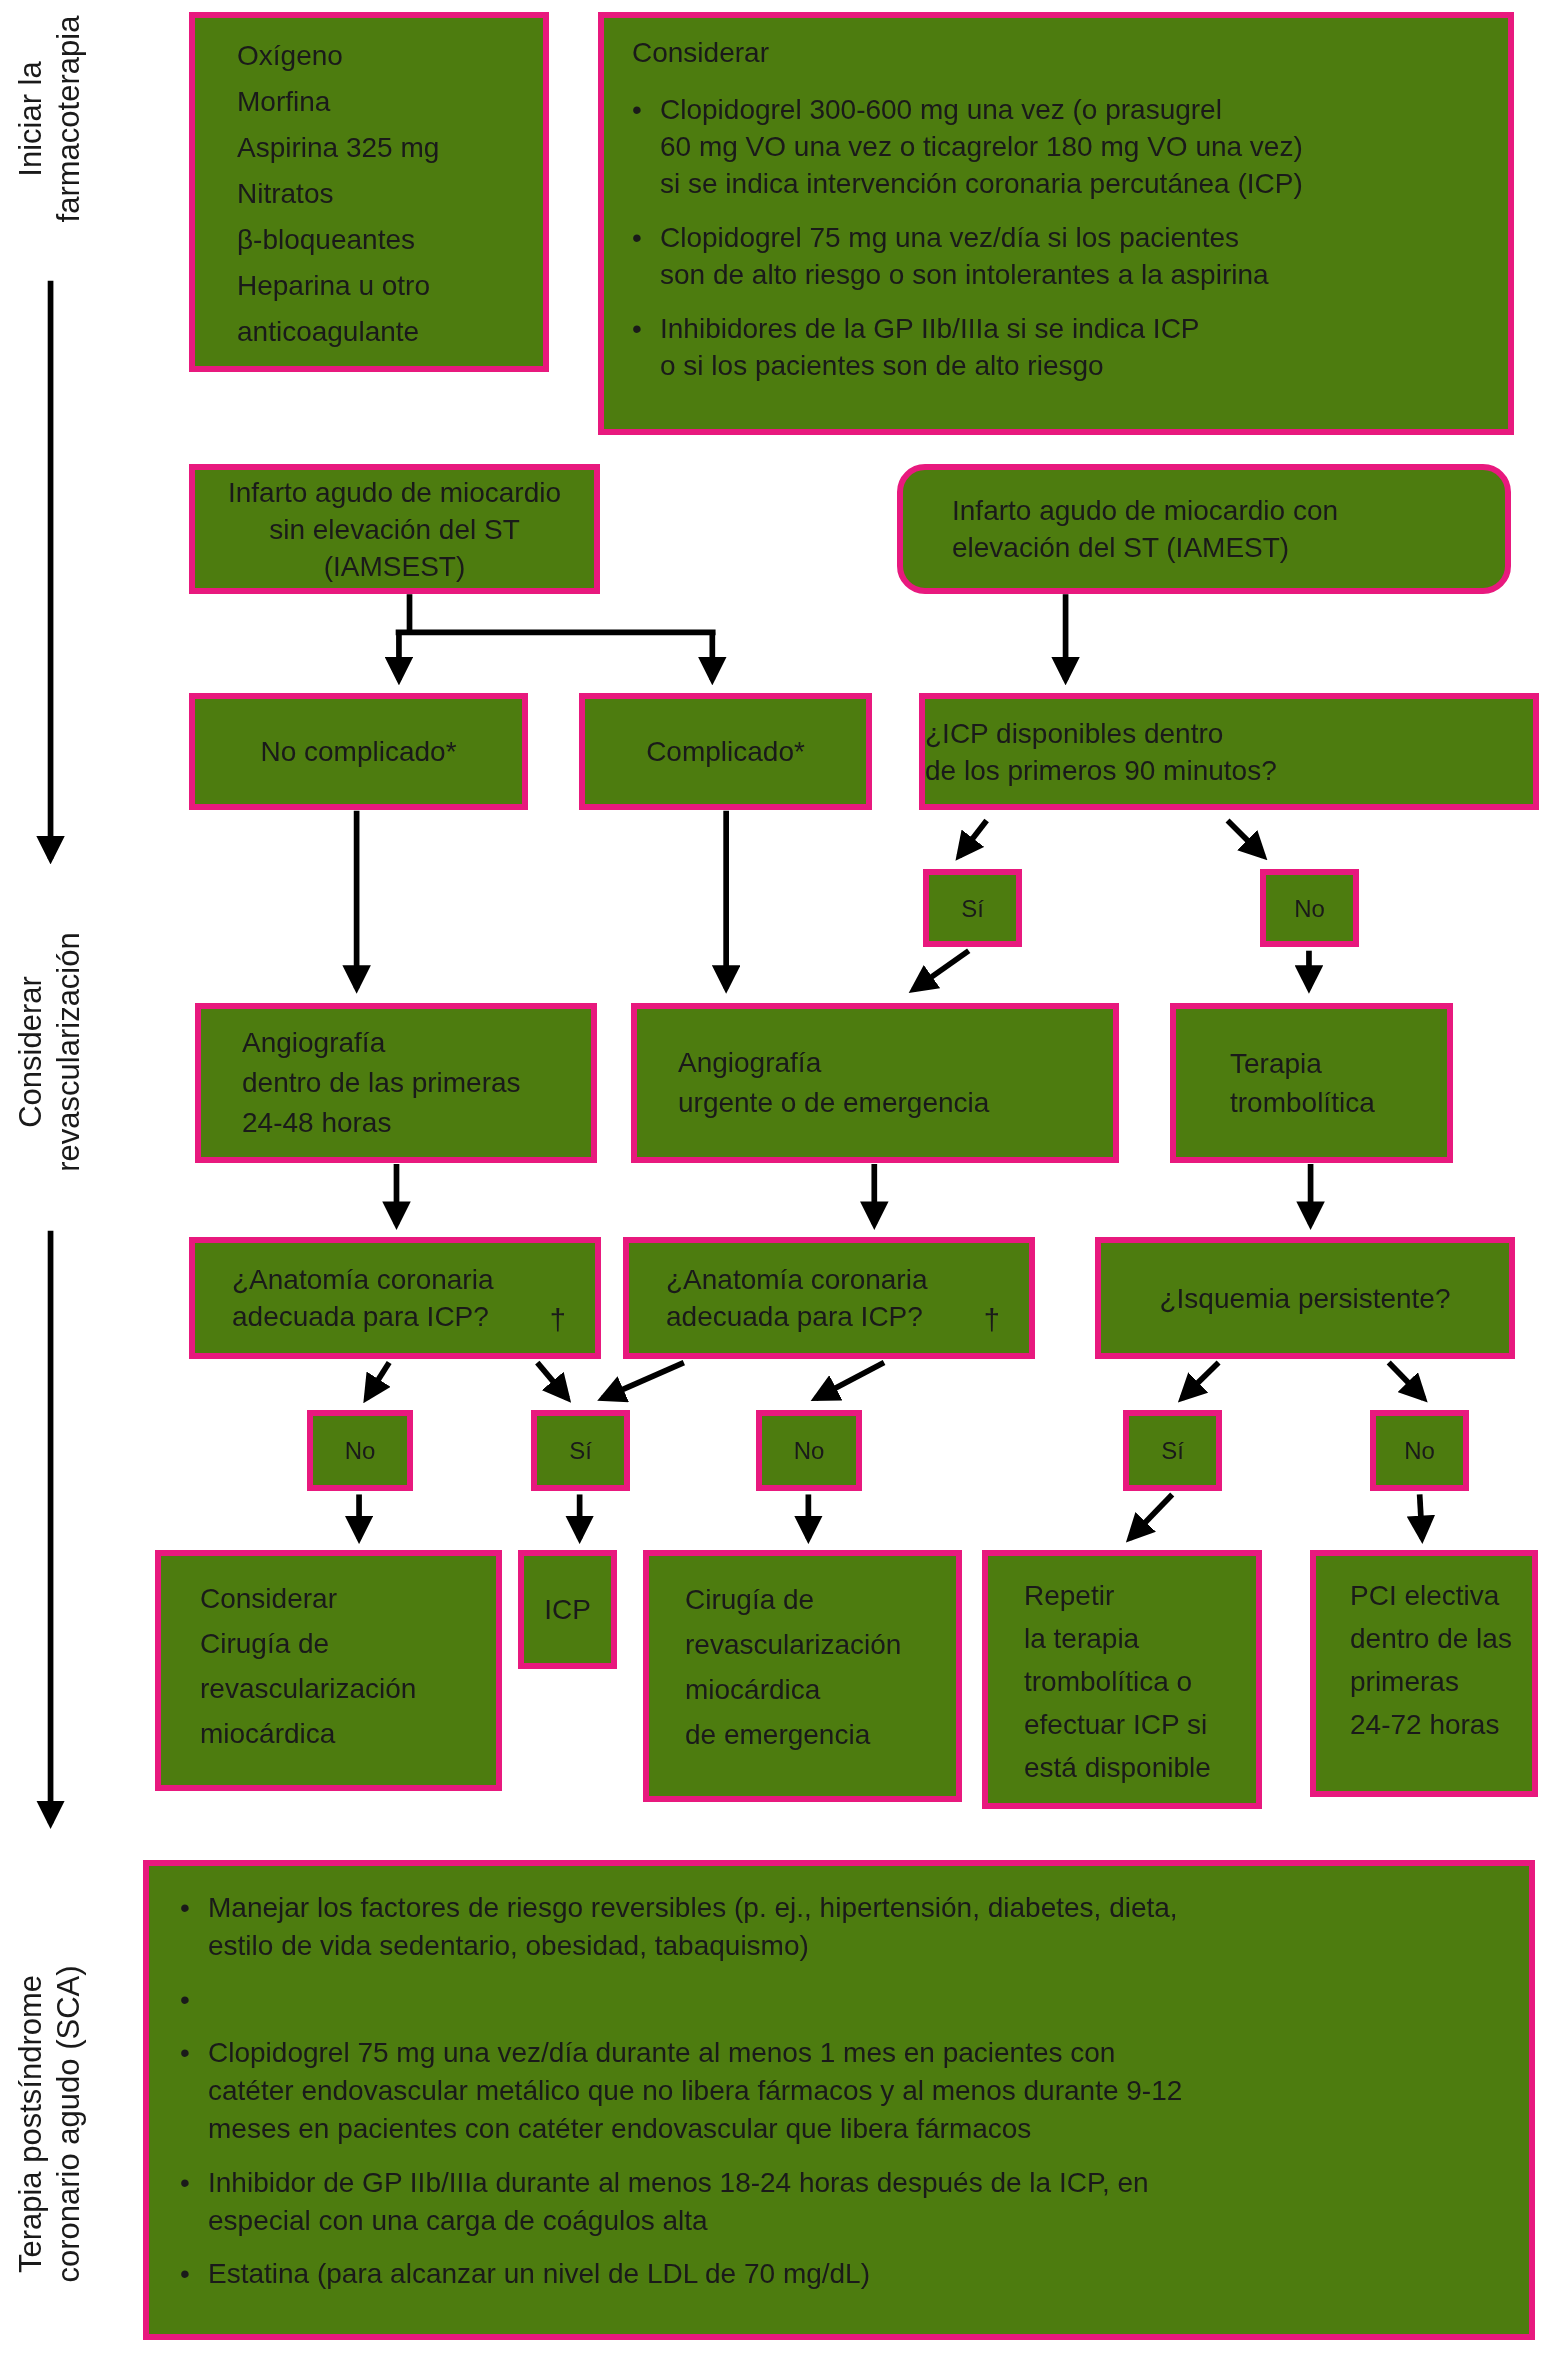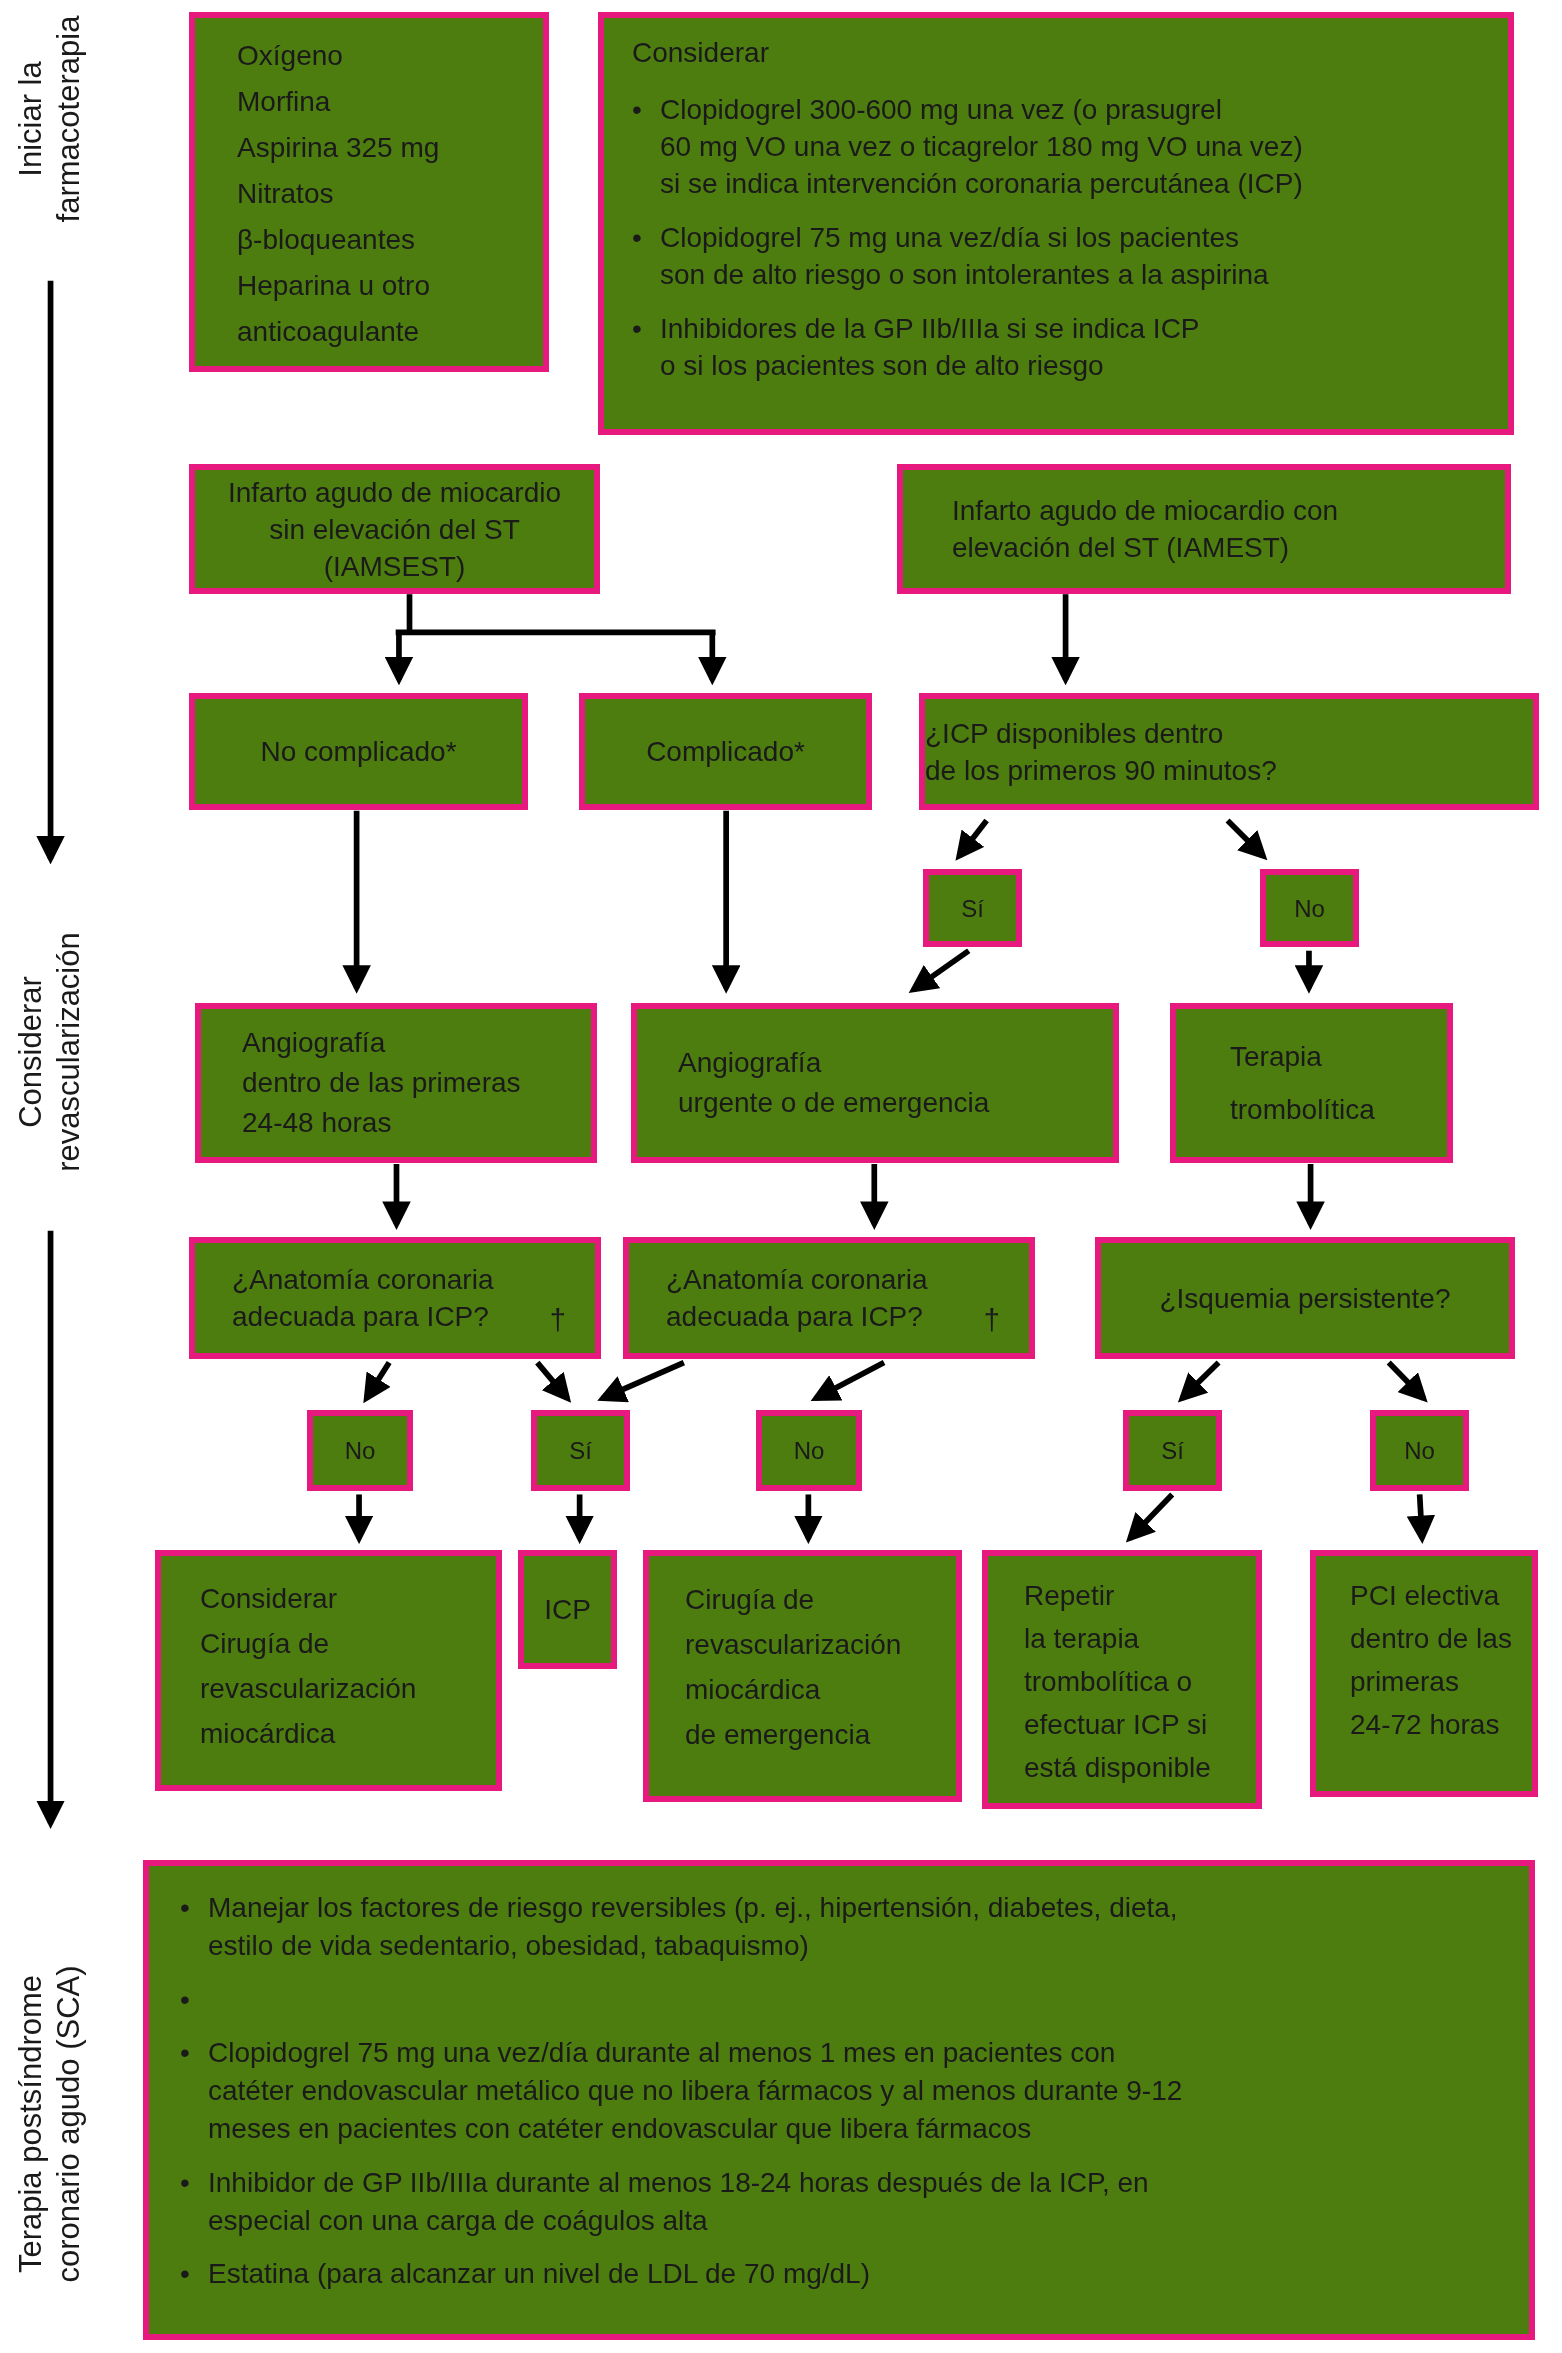--- a/index.html
+++ b/index.html
@@ -48,7 +48,7 @@
   .bullet-item { display:flex; margin-bottom:17px; }
   .bullet-mark { width:28px; flex:0 0 28px; }
   #iamsest  { left:189px;  top:464px; width:411px; height:130px; }
-  #iamest   { left:897px; top:464px; width:614px; height:130px; padding-left:49px; }
+  #iamest   { left:897px; top:464px; width:614px; height:130px; padding-left:49px;border-radius:28px; }
   #no-complicado { left:189px; top:693px; width:339px; height:117px; }
   #complicado    { left:579px; top:693px; width:293px; height:117px; }
   #icp-90        { left:919px; top:693px; width:620px; height:117px; }

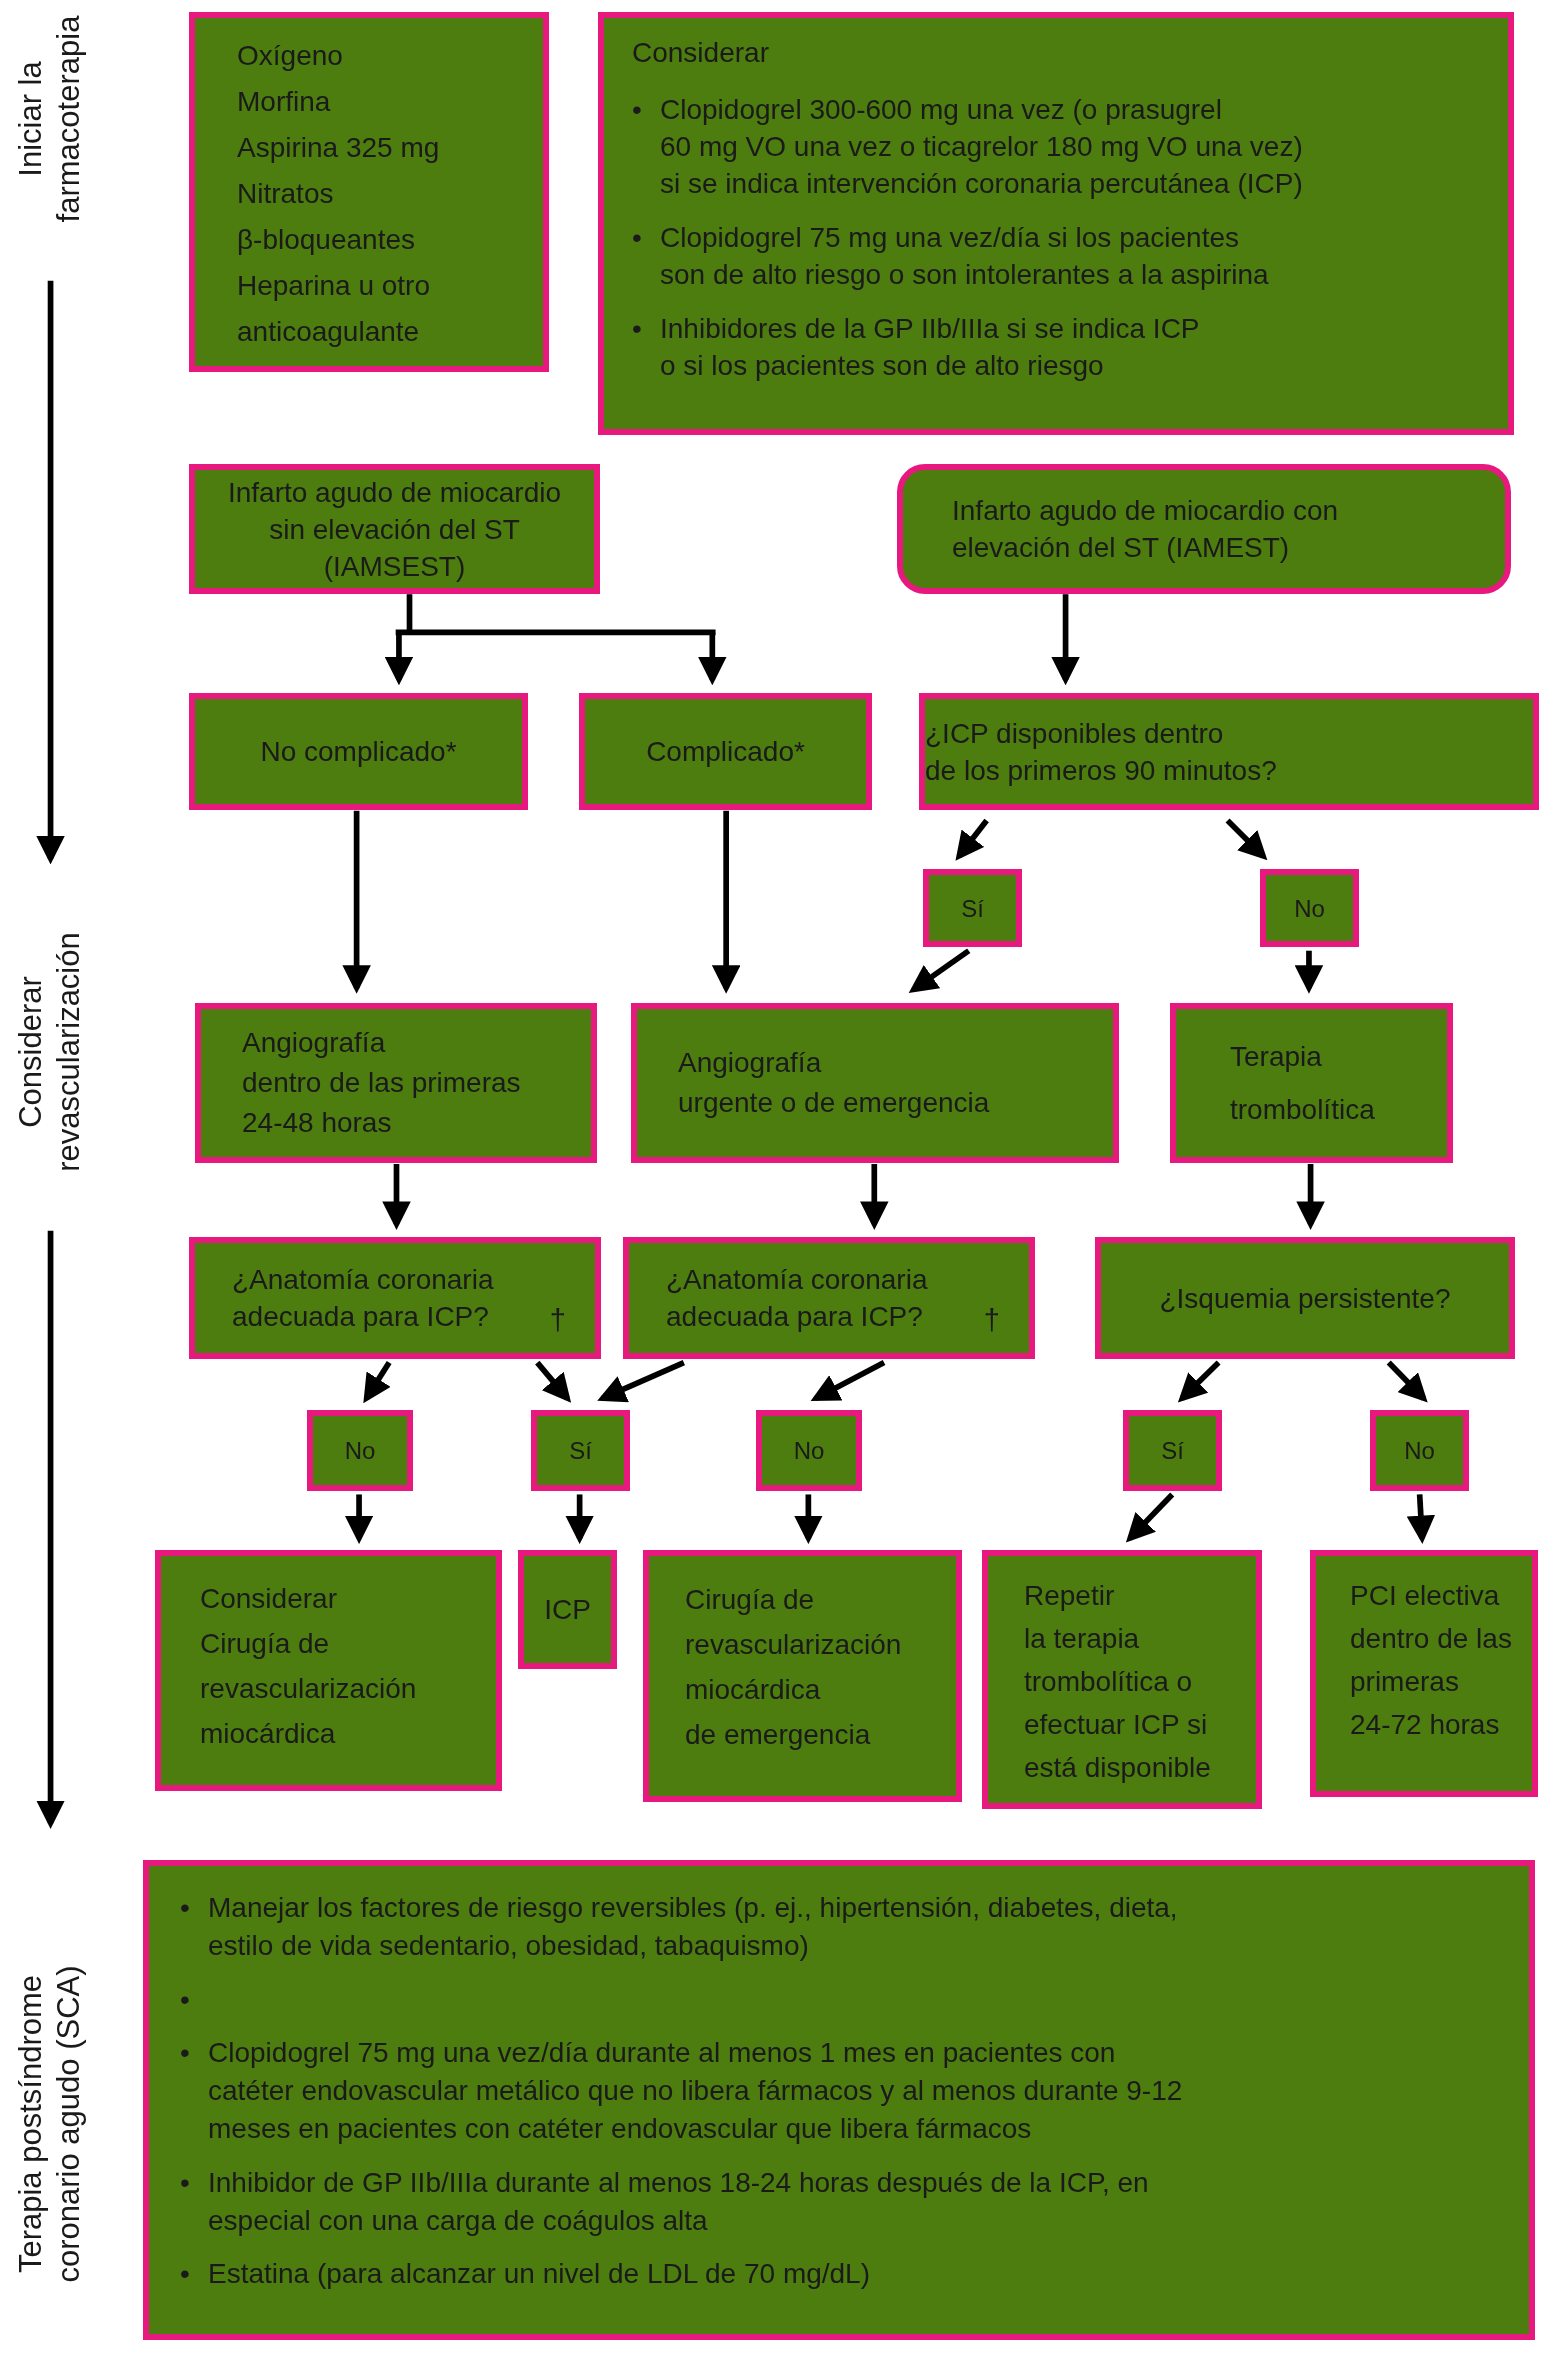--- a/index.html
+++ b/index.html
@@ -57,7 +57,7 @@
   #no-icp  { left:1260px; top:869px; width:99px; height:78px; }
   #angio-24-48   { left:195px;  top:1003px; width:402px; height:160px; padding-left:41px; line-height:40px; }
   #angio-urgente { left:631px;  top:1003px; width:488px; height:160px; padding-left:41px; line-height:40px; }
-  #trombolitica  { left:1170px; top:1003px; width:283px; height:160px; padding-left:54px; line-height:53px; }
+  #trombolitica  { left:1170px; top:1003px; width:283px; height:160px; padding-left:54px; line-height:39px; }
   #anatomia-1 { left:189px;  top:1237px; width:412px; height:122px; padding-left:37px; }
   #anatomia-2 { left:623px;  top:1237px; width:412px; height:122px; padding-left:37px; }
   #isquemia   { left:1095px; top:1237px; width:420px; height:122px; }

